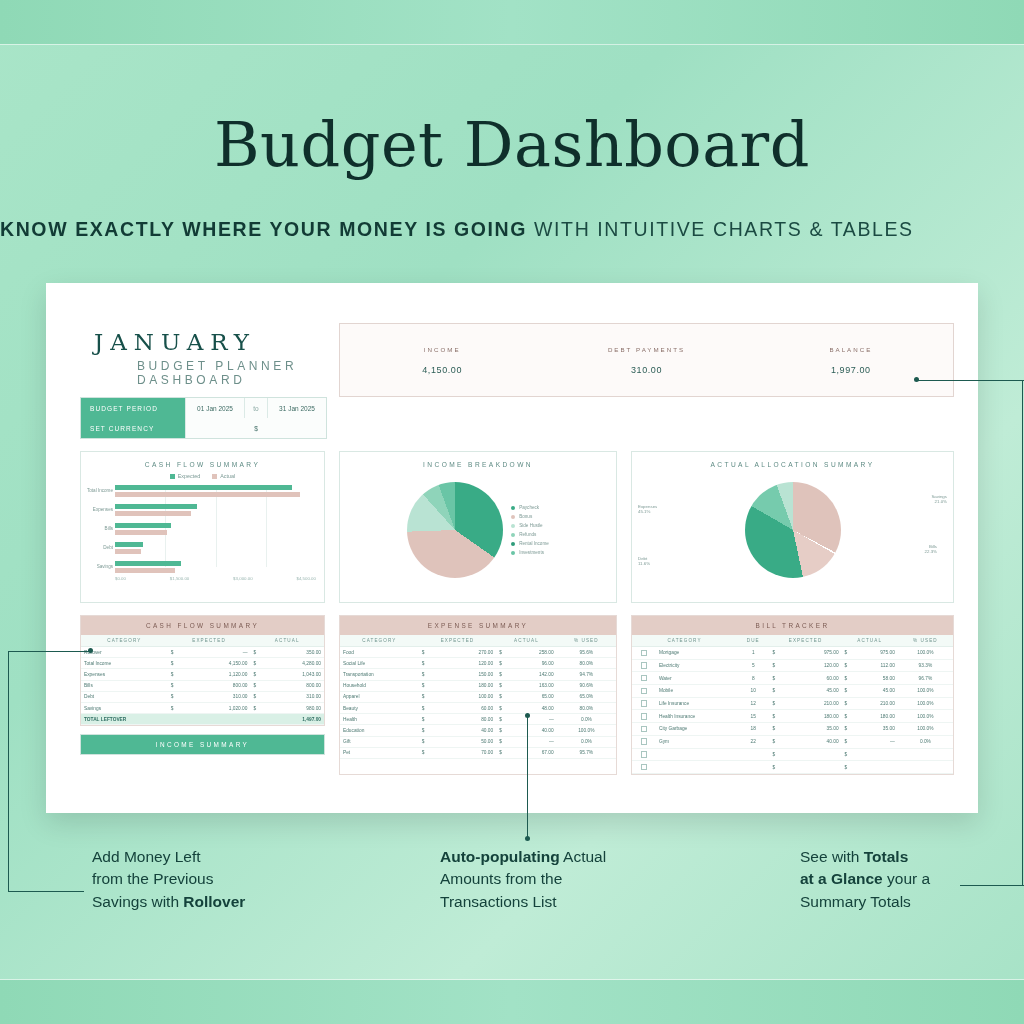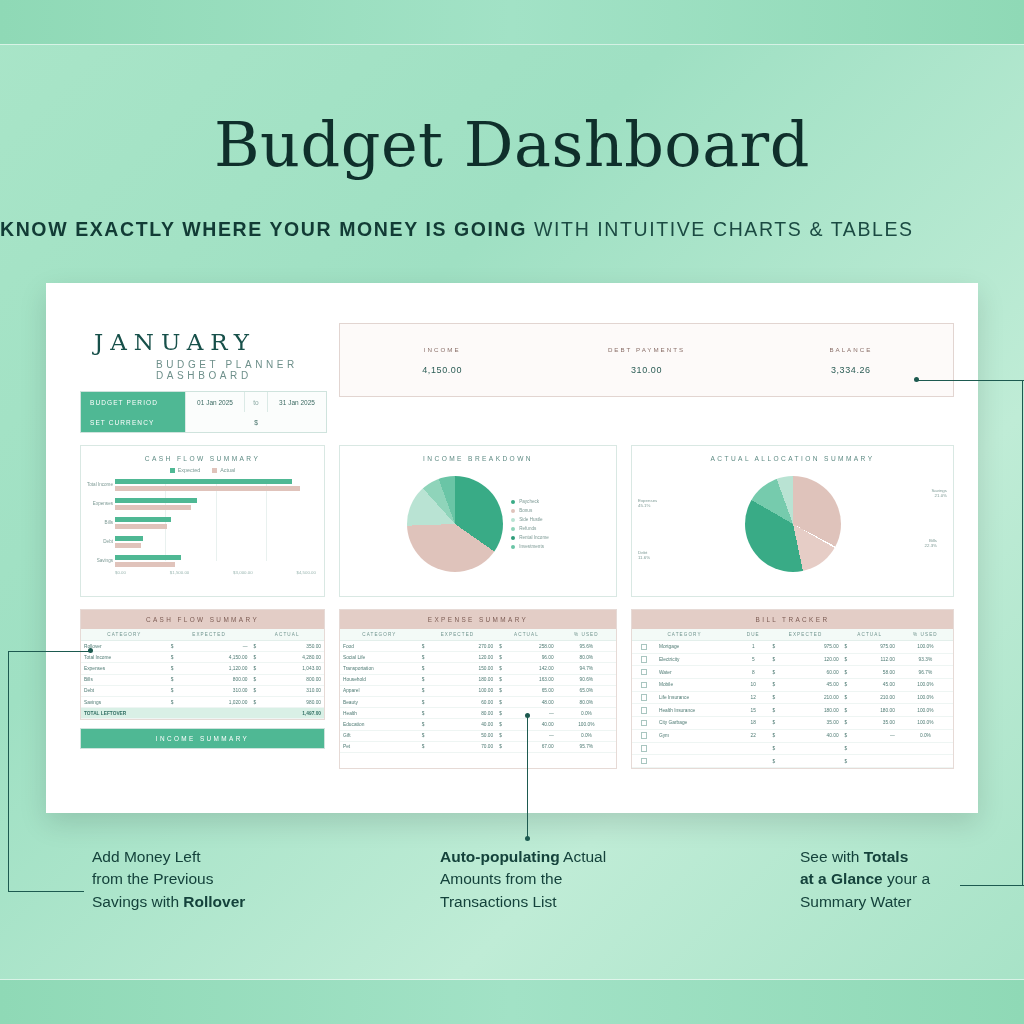--- a/index.html
+++ b/index.html
@@ -89,10 +89,10 @@
     margin: 16px 0 4px 14px;
   }
   .month-sub {
-    font-size: 10px;
+    font-size: 12px;
     letter-spacing: 3.6px;
     color: #6d8f8a;
-    margin-left: 28px;
+    margin-left: 9px;
     padding-left: 48px;
   }
 

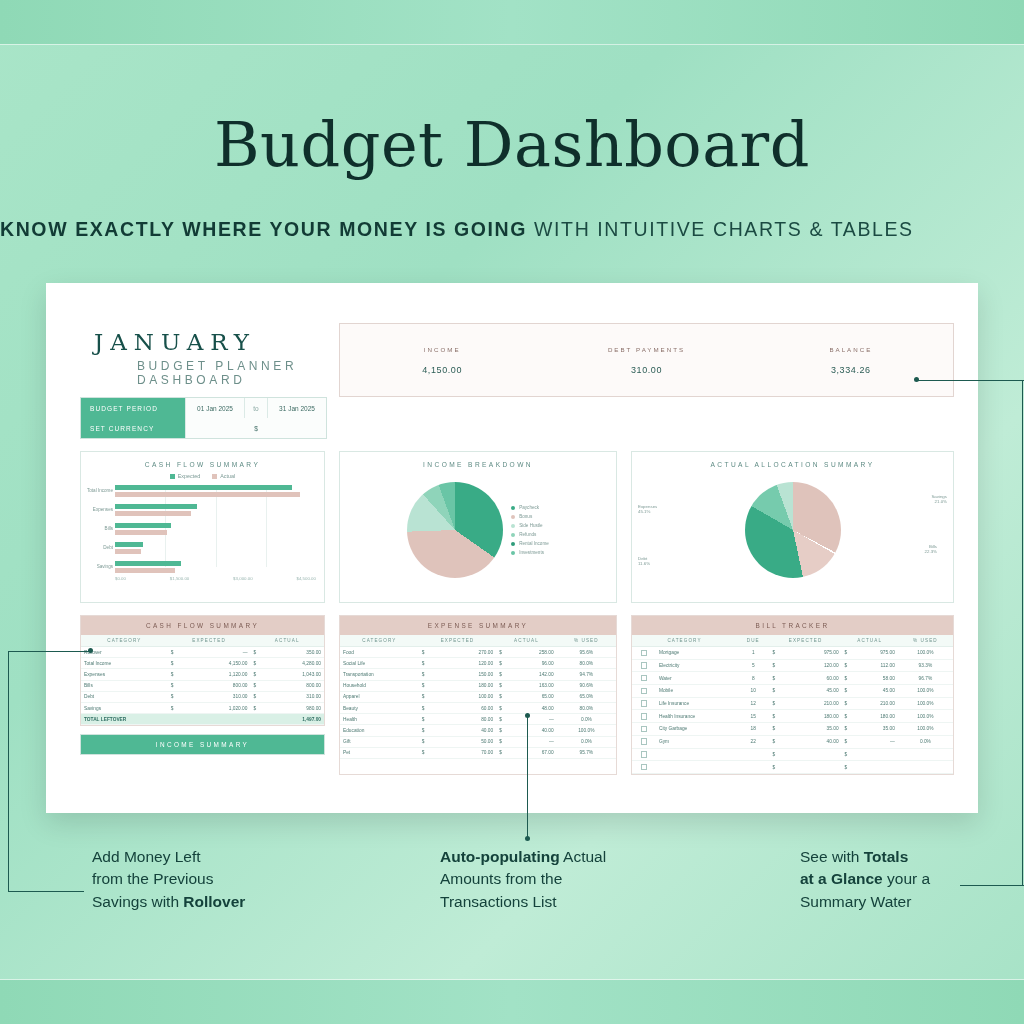--- a/index.html
+++ b/index.html
@@ -437,7 +437,7 @@
             </div>
             <div class="kpi">
               <div class="k-label">BALANCE</div>
-              <div class="k-value">3,334.26</div>
+              <div class="k-value">1,997.00</div>
             </div>
           </div>
         </div>

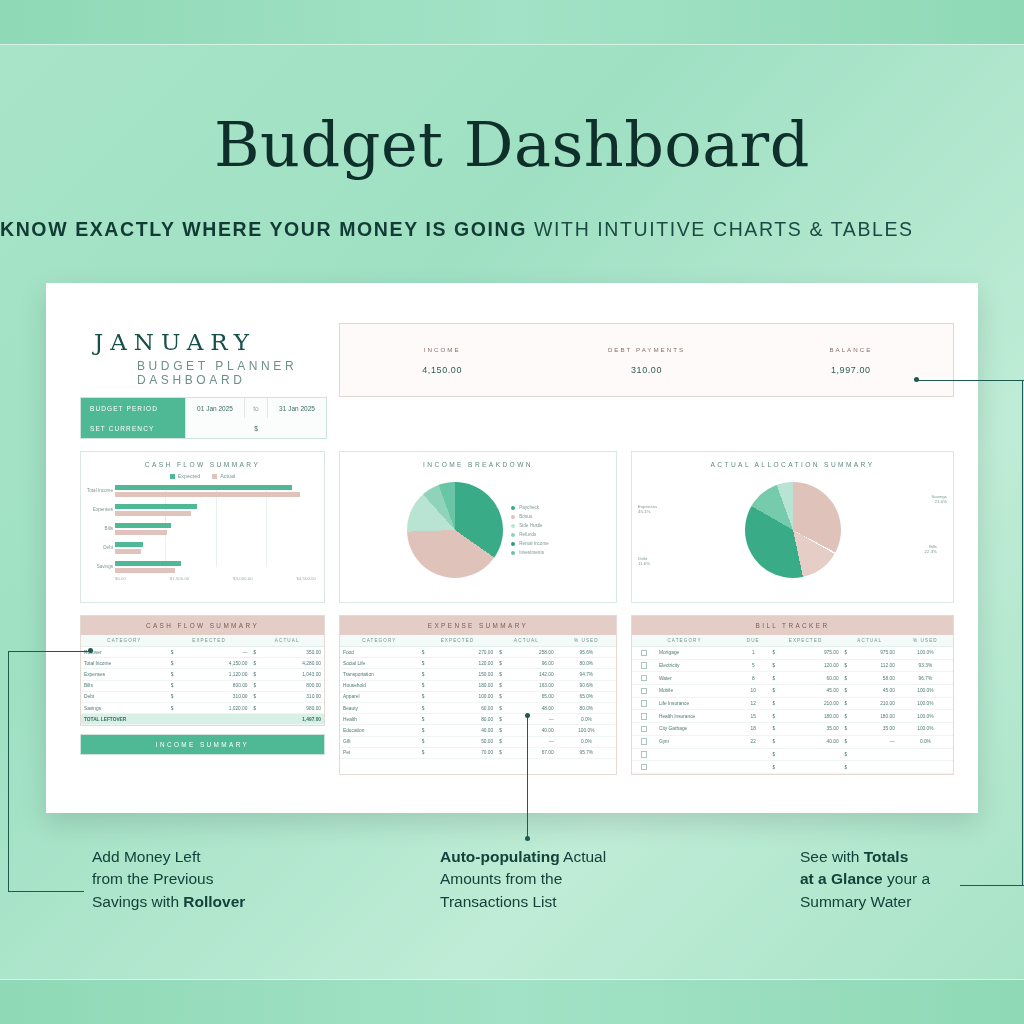--- a/index.html
+++ b/index.html
@@ -868,7 +868,7 @@
   <div class="annot a3">
     <span>See with </span><b>Totals</b><br>
     <b>at a Glance</b><span> your a</span><br>
-    <span>Summary Water</span>
+    <span>Summary Totals</span>
   </div>
 </div>
 

